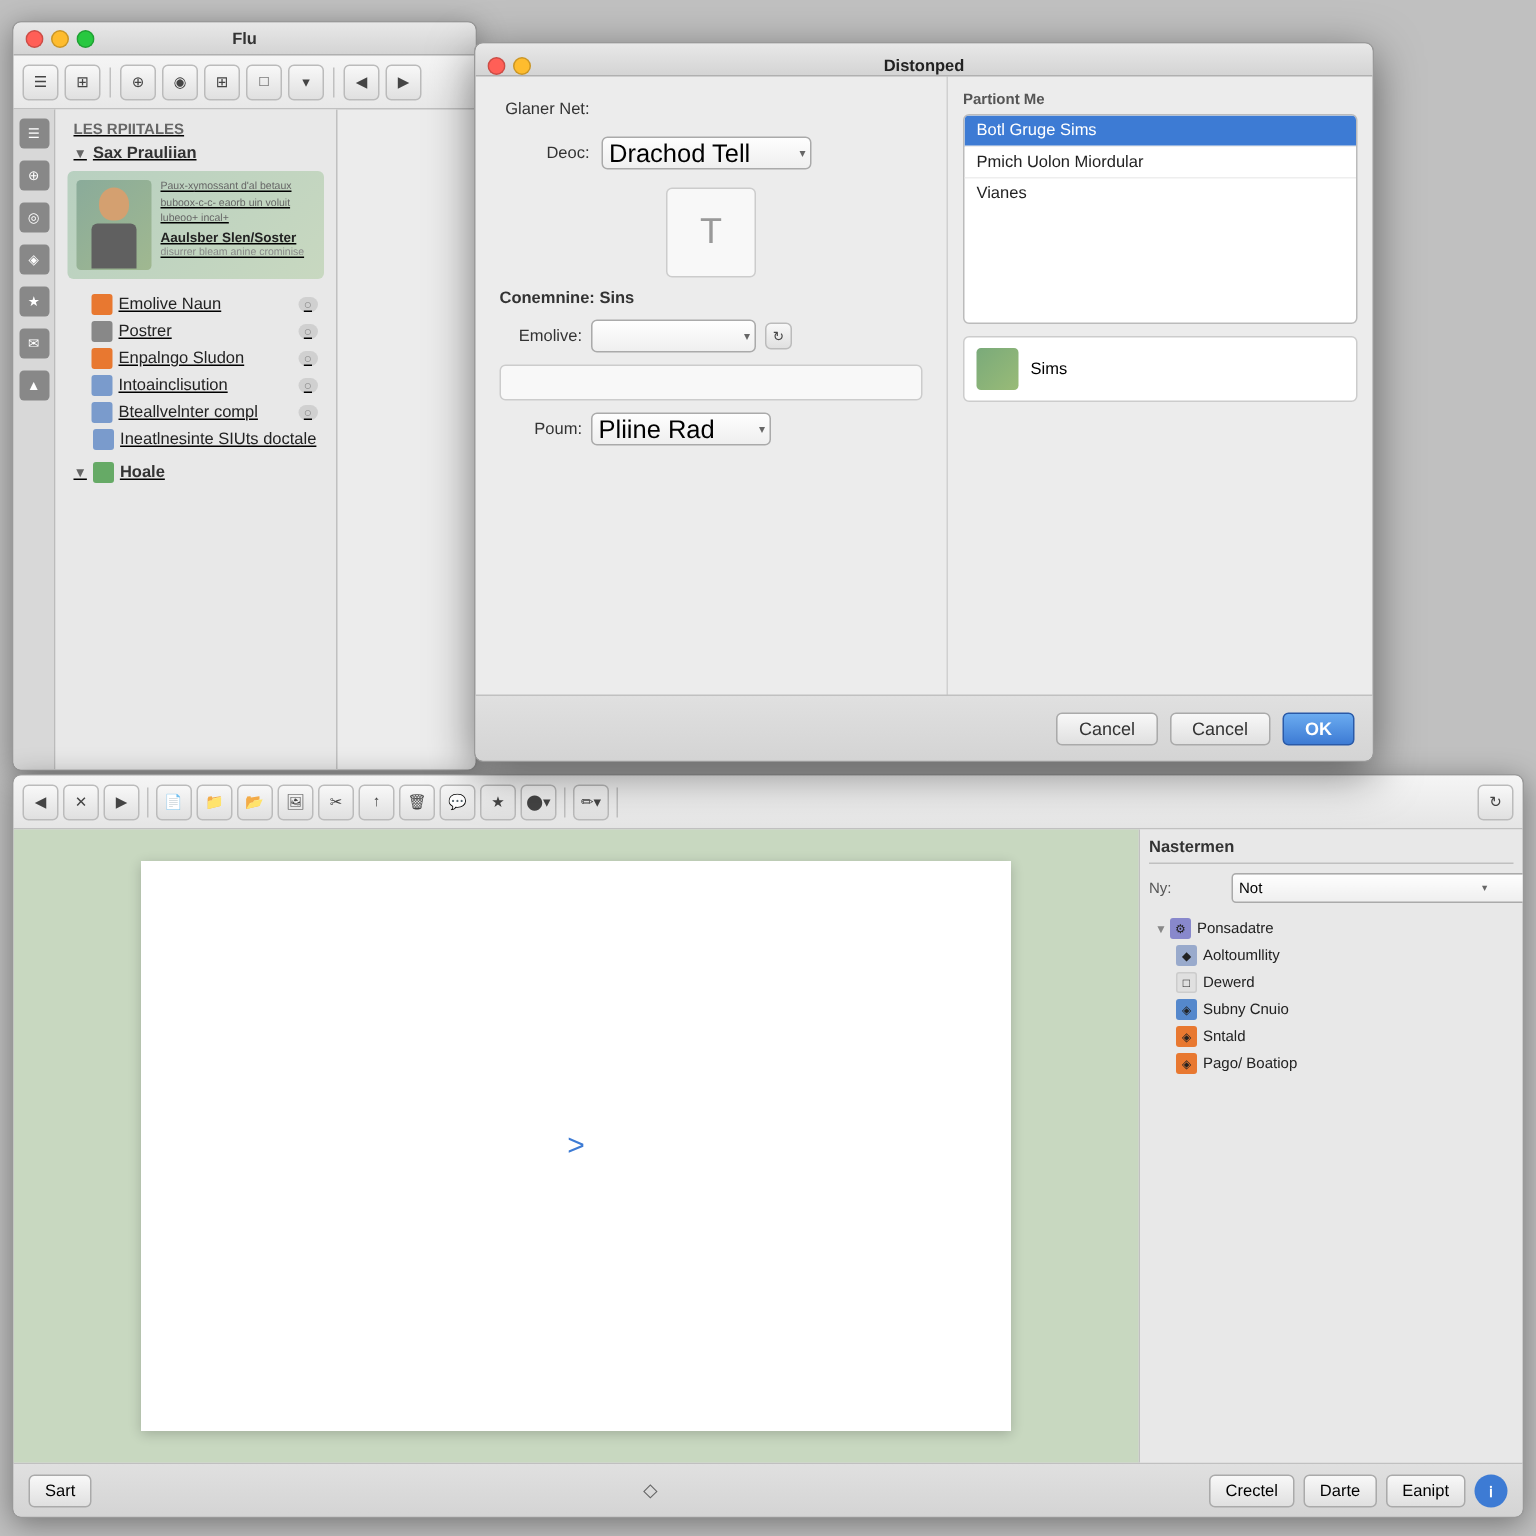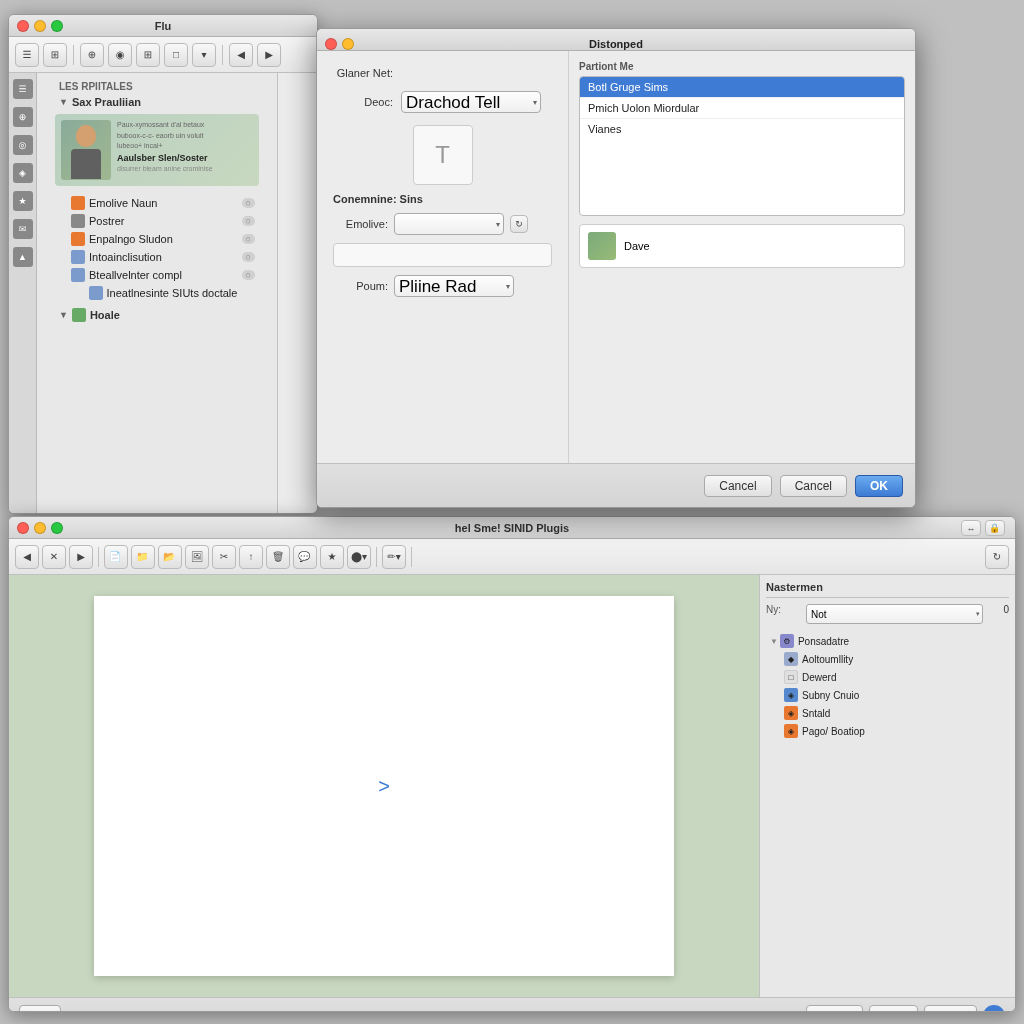--- a/index.html
+++ b/index.html
@@ -234,7 +234,7 @@
       height: calc(100% - 22px);
     }
     .dialog-left {
-      width: 252px;
+      width: 315px;
       padding: 16px;
       border-right: 1px solid #d0d0d0;
     }

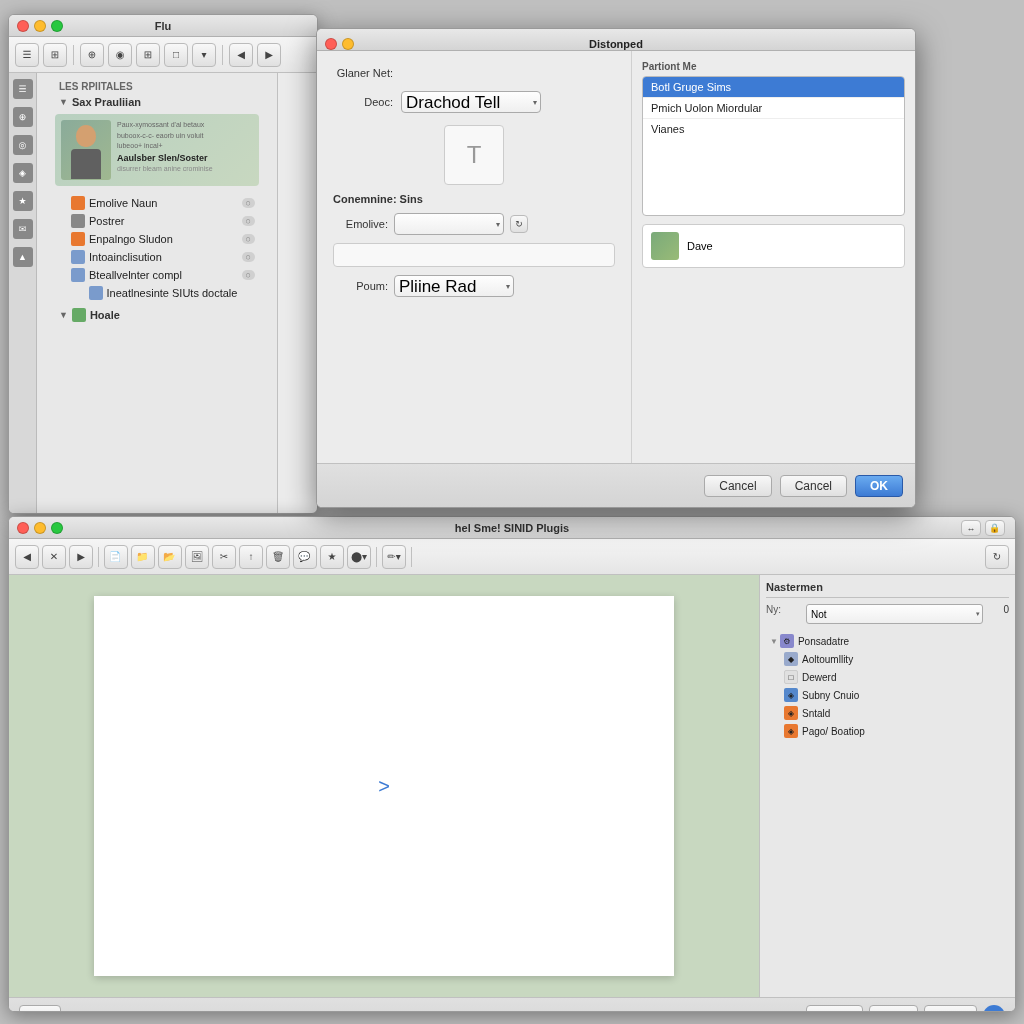--- a/index.html
+++ b/index.html
@@ -102,11 +102,12 @@
       cursor: pointer;
     }
     .sidebar-nav {
-      width: 241px;
+      width: 188px;
       background: #e8e8e8;
       border-right: 1px solid #c0c0c0;
       overflow-y: auto;
-      padding: 4px 14px;
+      padding: 4px 4px;
+      text-decoration: underline;
     }
     .nav-header {
       font-size: 10px;

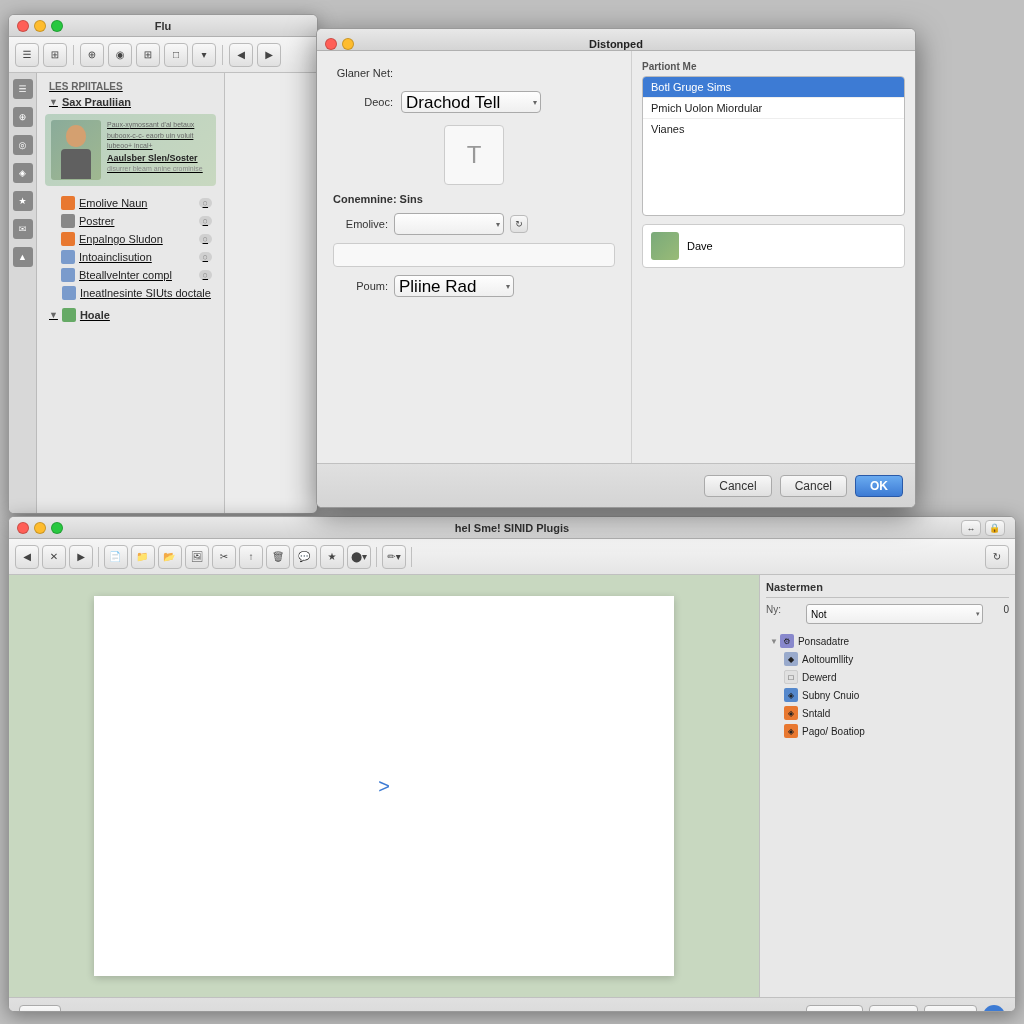--- a/index.html
+++ b/index.html
@@ -692,7 +692,7 @@
       </div>
       <div class="contact-with-avatar" style="margin-top:8px; border: 1px solid #ccc; border-radius:4px; background:white; min-height:44px;">
         <div class="contact-avatar"></div>
-        <span>Dave</span>
+        <span>Sims</span>
       </div>
     </div>
   </div>

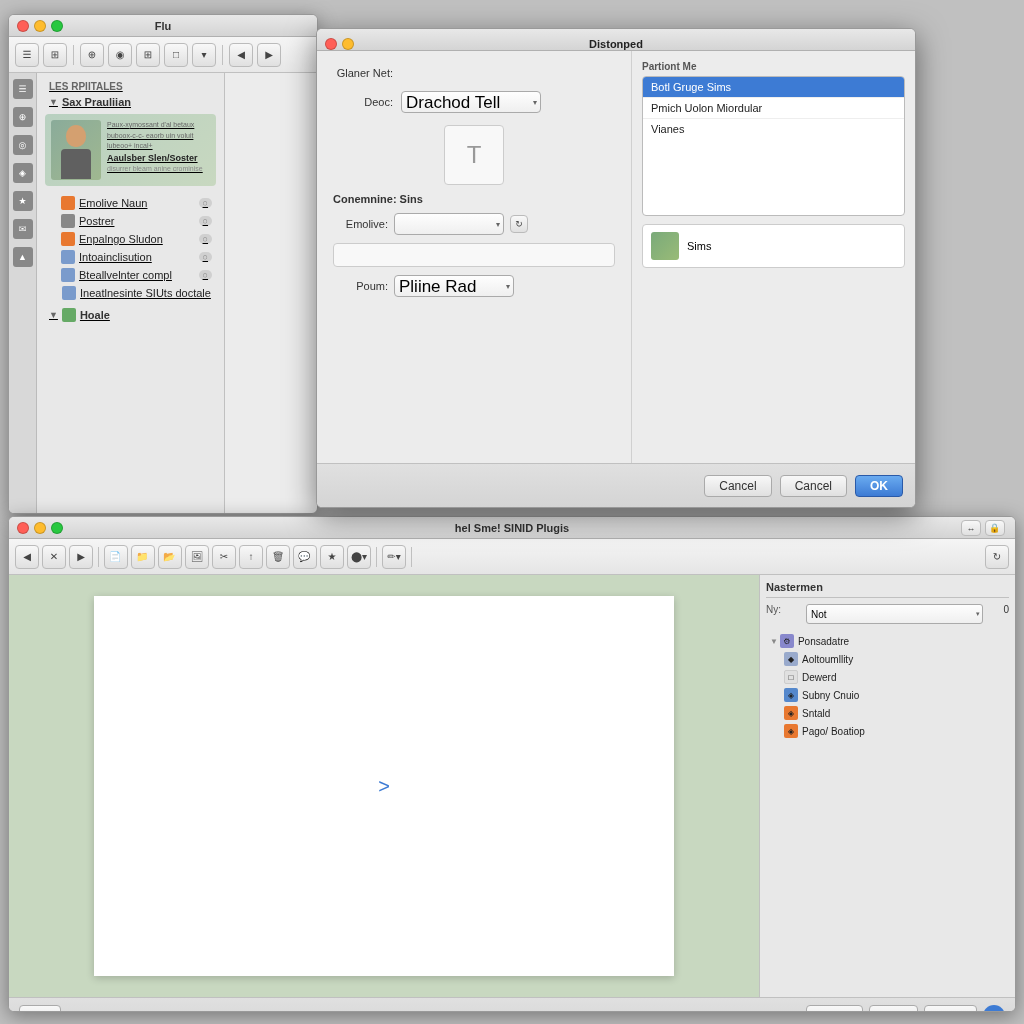--- a/index.html
+++ b/index.html
@@ -704,18 +704,6 @@
 </div>
 
 <div class="bottom-window">
-  <div class="window-titlebar">
-    <div class="traffic-lights">
-      <div class="tl-btn tl-close"></div>
-      <div class="tl-btn tl-min"></div>
-      <div class="tl-btn tl-max"></div>
-    </div>
-    <span class="window-title">hel Sme! SINID Plugis</span>
-    <div style="position:absolute; right:10px; display:flex; gap:4px;">
-      <div class="tb-btn" style="width:20px;height:16px;font-size:9px;">↔</div>
-      <div class="tb-btn" style="width:20px;height:16px;font-size:9px;">🔒</div>
-    </div>
-  </div>
   <div class="bottom-toolbar">
     <div class="tb-btn">◀</div>
     <div class="tb-btn">✕</div>

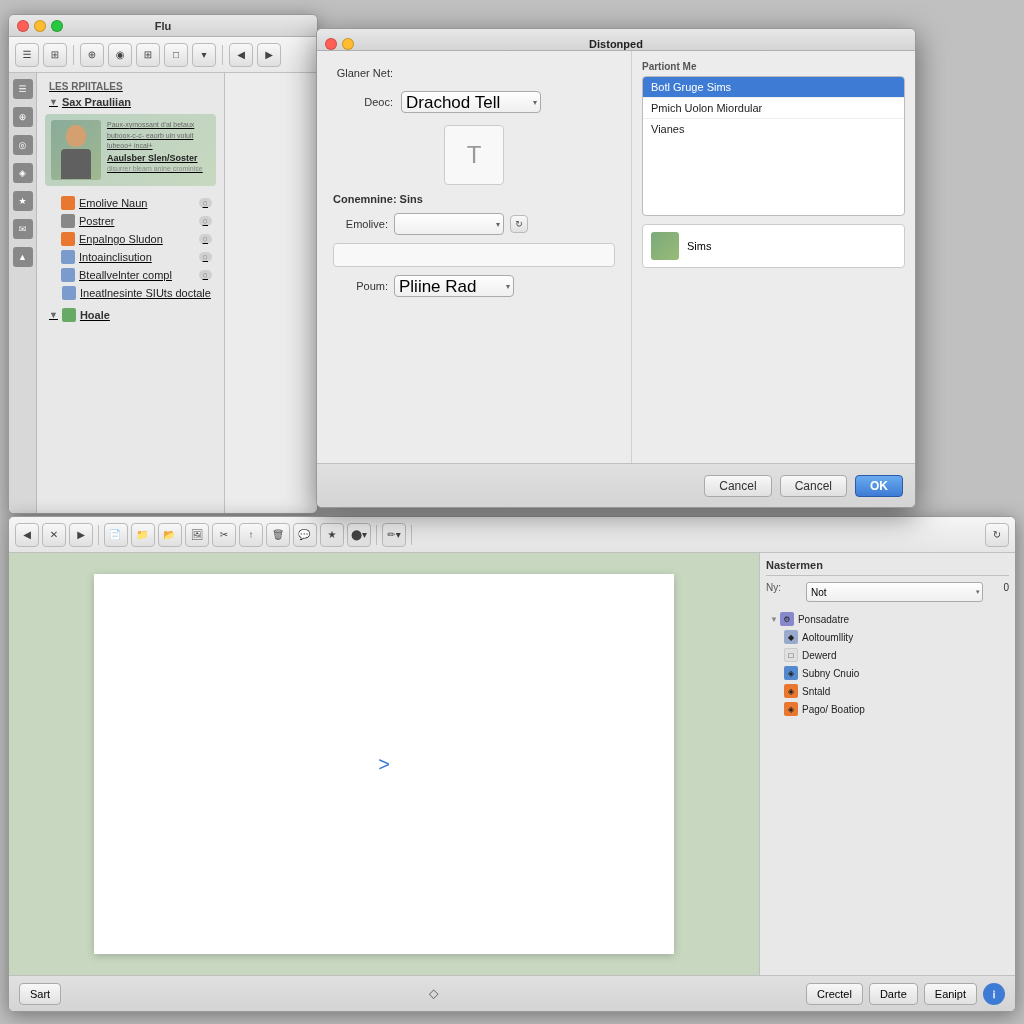--- a/index.html
+++ b/index.html
@@ -450,9 +450,9 @@
     }
     .inspector-row {
       display: flex;
-      align-items: flex-start;
+      align-items: center;
       margin-bottom: 6px;
-      gap: 16px;
+      gap: 4px;
     }
     .inspector-label {
       font-size: 10px;

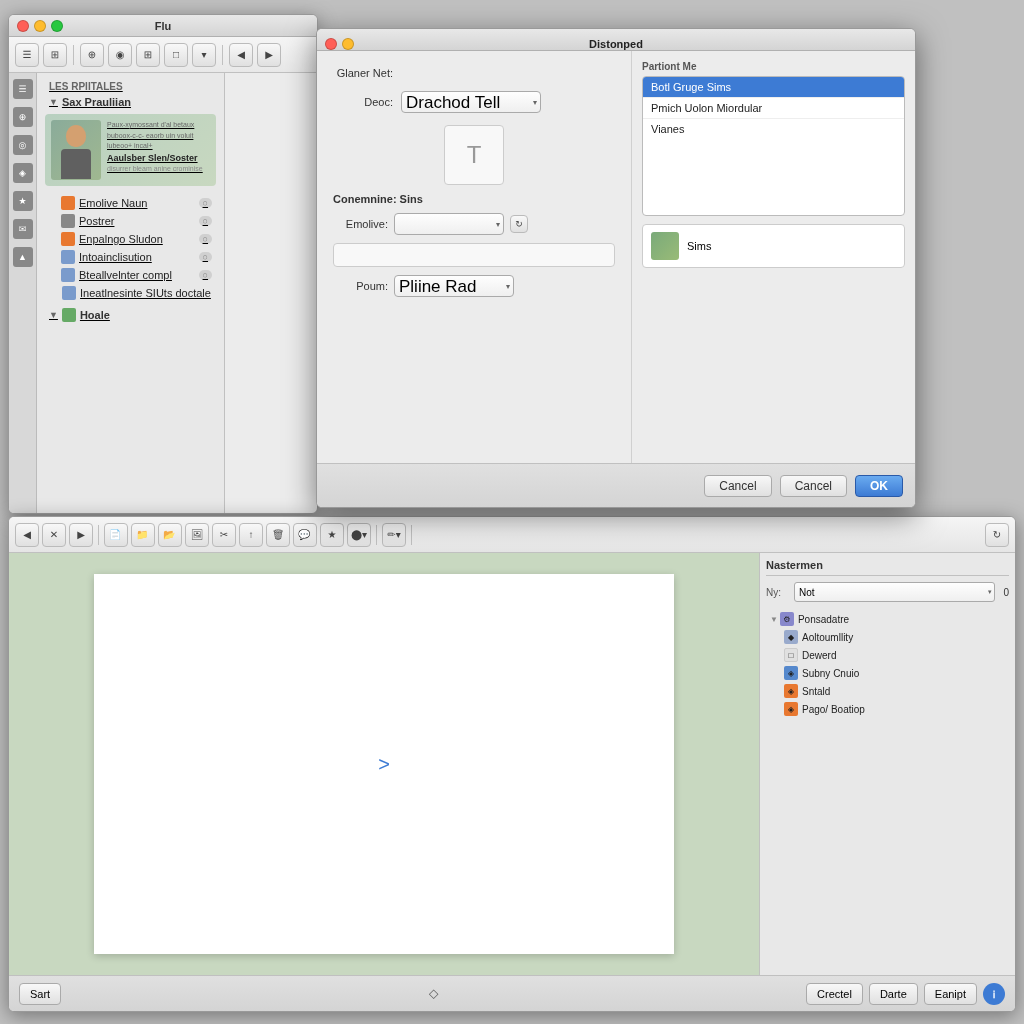--- a/index.html
+++ b/index.html
@@ -472,6 +472,7 @@
       background: linear-gradient(to bottom, #fefefe, #efefef);
       padding: 0 14px 0 4px;
       appearance: none;
+      margin-left: 27px;
     }
     .inspector-tree {
       padding: 2px 0;

